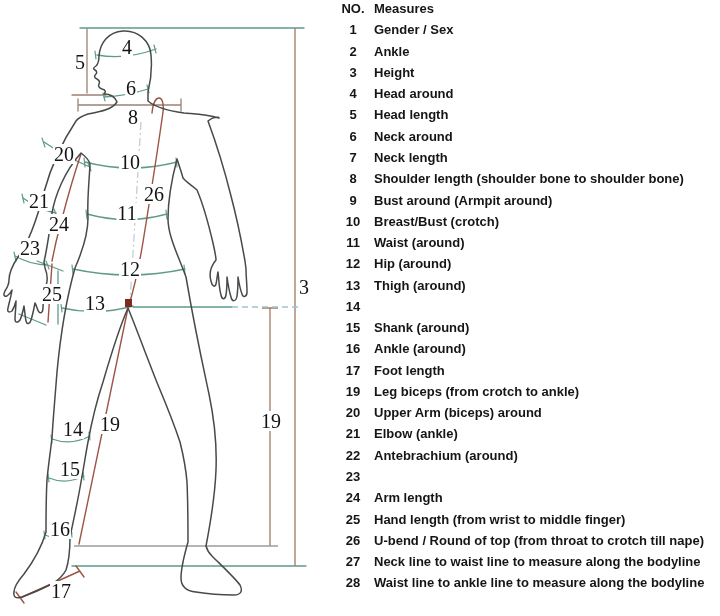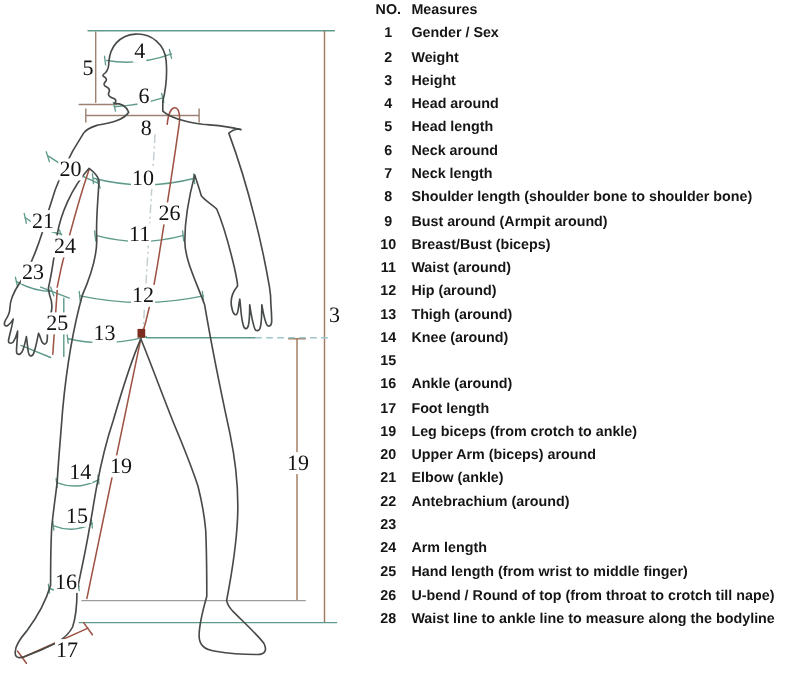--- a/index.html
+++ b/index.html
@@ -172,7 +172,7 @@
         </div>
         <div class="m-row">
           <span class="m-no">2</span>
-          <span class="m-measure">Weight</span>
+          <span class="m-measure">Ankle</span>
         </div>
         <div class="m-row">
           <span class="m-no">3</span>

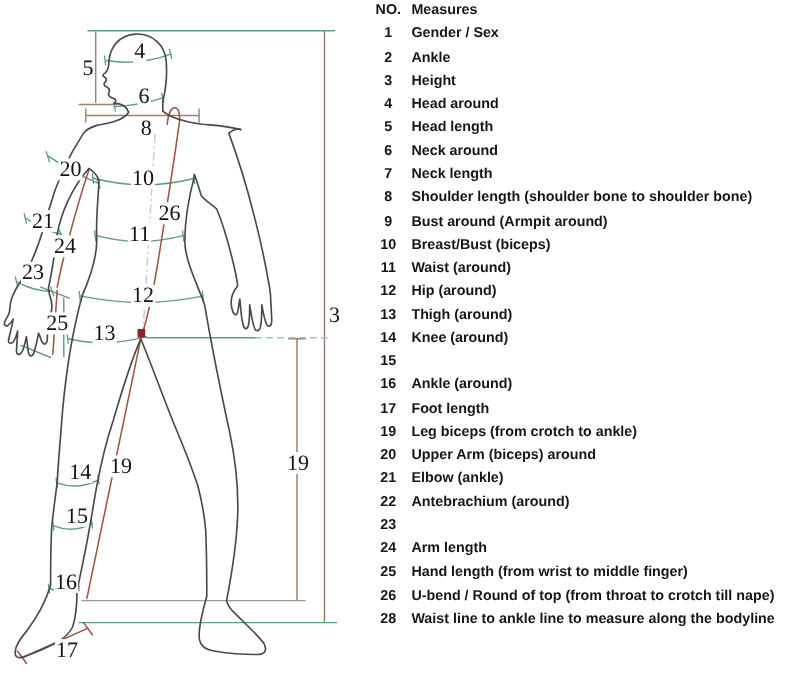--- a/index.html
+++ b/index.html
@@ -204,7 +204,7 @@
         </div>
         <div class="m-row">
           <span class="m-no">10</span>
-          <span class="m-measure">Breast/Bust (biceps)</span>
+          <span class="m-measure">Breast/Bust (crotch)</span>
         </div>
         <div class="m-row">
           <span class="m-no">11</span>

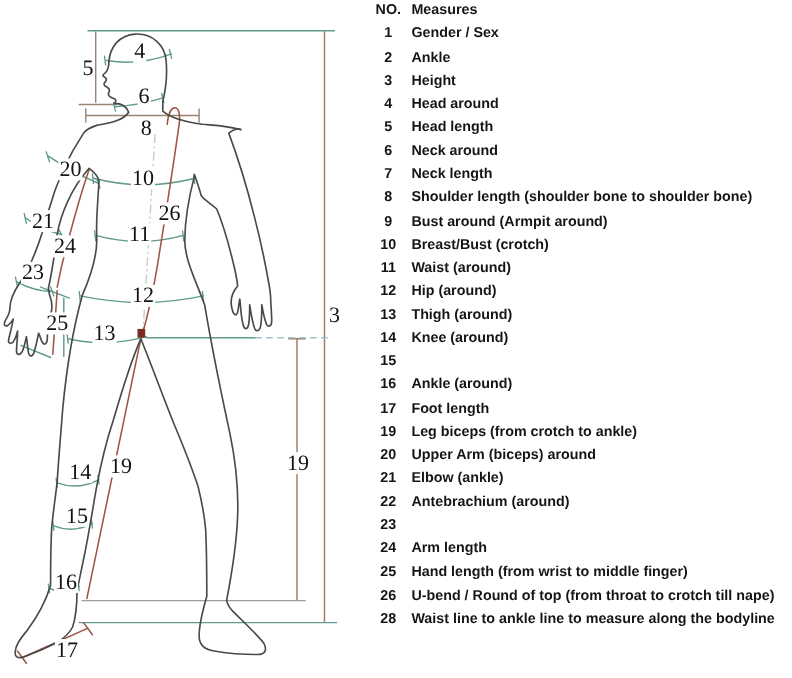--- a/index.html
+++ b/index.html
@@ -220,7 +220,6 @@
         </div>
         <div class="m-row">
           <span class="m-no">14</span>
-          <span class="m-measure">Knee (around)</span>
         </div>
         <div class="m-row">
           <span class="m-no">15</span>

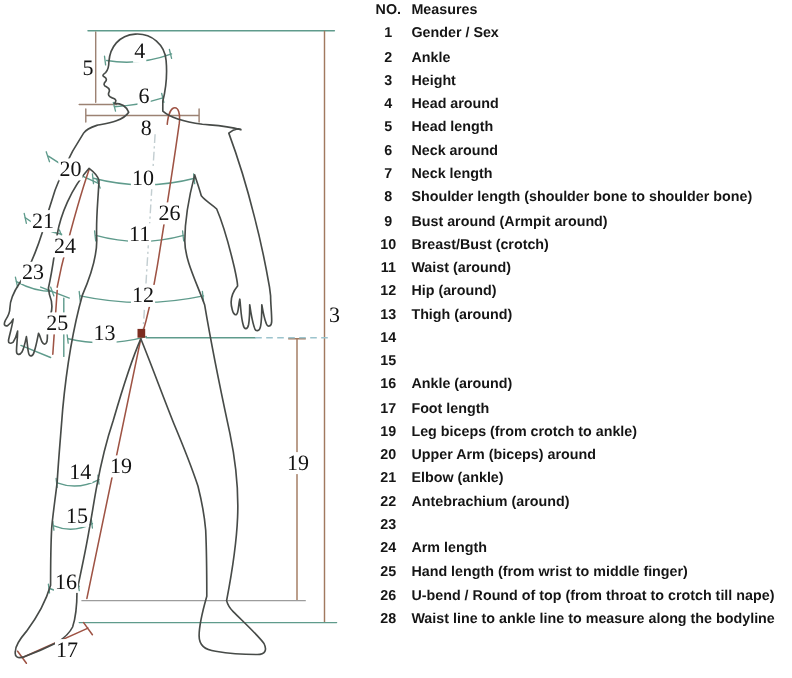--- a/index.html
+++ b/index.html
@@ -223,6 +223,7 @@
         </div>
         <div class="m-row">
           <span class="m-no">15</span>
+          <span class="m-measure">Shank (around)</span>
         </div>
         <div class="m-row">
           <span class="m-no">16</span>

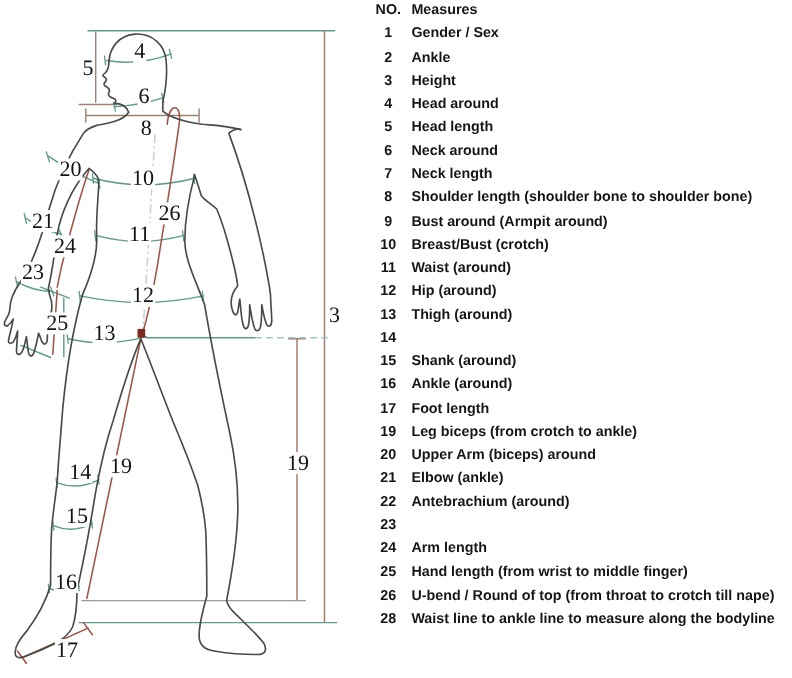--- a/index.html
+++ b/index.html
@@ -265,6 +265,10 @@
           <span class="m-measure">U-bend / Round of top (from throat to crotch till nape)</span>
         </div>
         <div class="m-row">
+          <span class="m-no">27</span>
+          <span class="m-measure">Neck line to waist line to measure along the bodyline</span>
+        </div>
+        <div class="m-row">
           <span class="m-no">28</span>
           <span class="m-measure">Waist line to ankle line to measure along the bodyline</span>
         </div>

